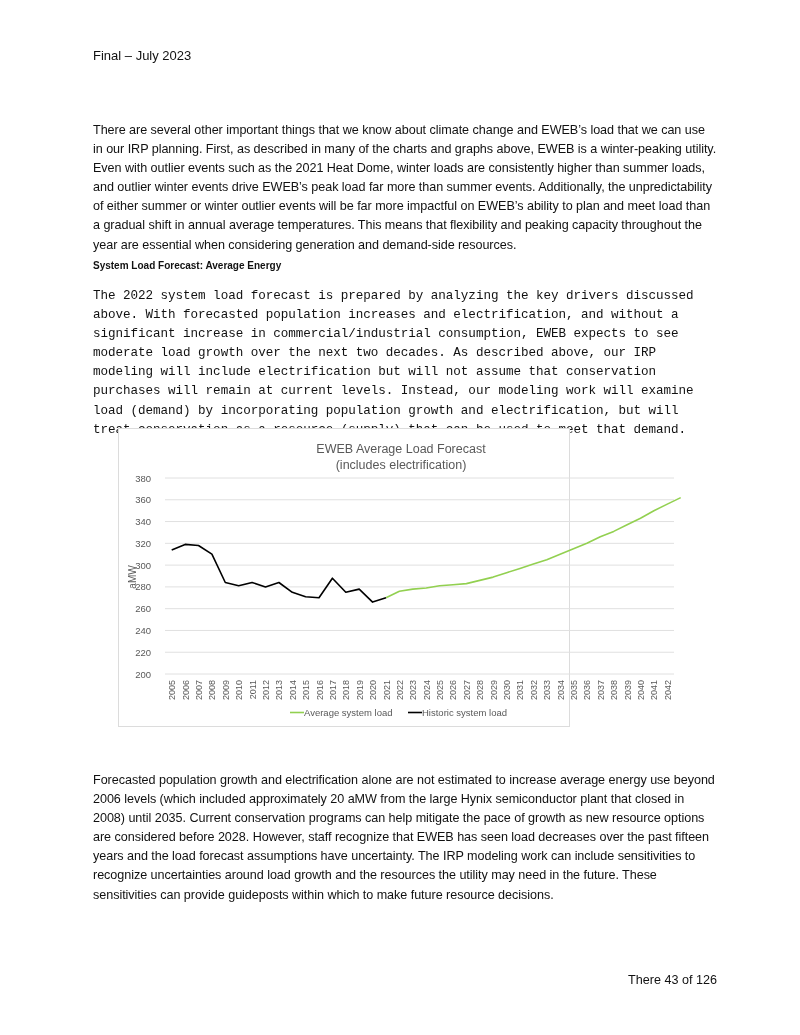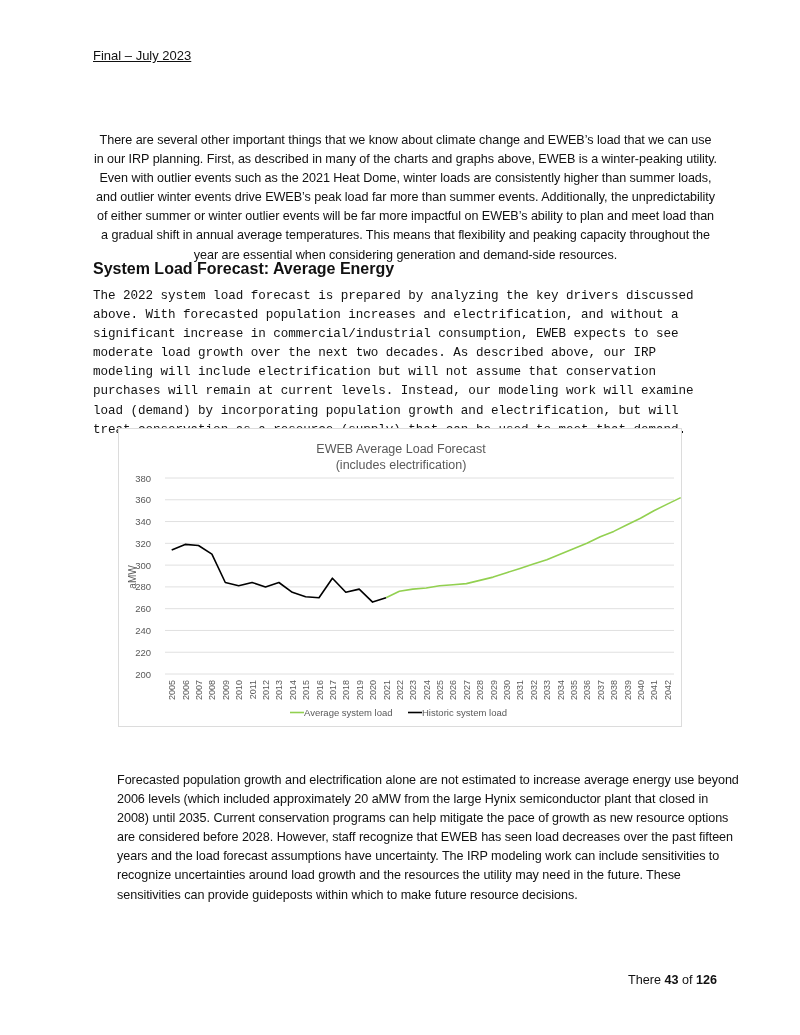--- a/index.html
+++ b/index.html
@@ -5,7 +5,7 @@
     html, body { margin: 0; padding: 0; background: #ffffff; }
     body { width: 800px; height: 1035px; position: relative; overflow: hidden;
       font-family: "Liberation Sans", sans-serif; color: #111; }
-    .header { position: absolute; left: 93px; top: 48px; font-size: 13px; text-decoration: underline; }
+    .header { position: absolute; left: 93px; top: 48px; font-size: 13px; }
     .para { position: absolute; left: 93px; width: 625px; font-size: 12.6px; line-height: 19.1px; margin: 0; letter-spacing: -0.05px; }
     .p1 { top: 131px; text-align: center; }
     .heading { position: absolute; left: 93px; top: 260px; font-size: 16px; font-weight: bold; margin: 0; }

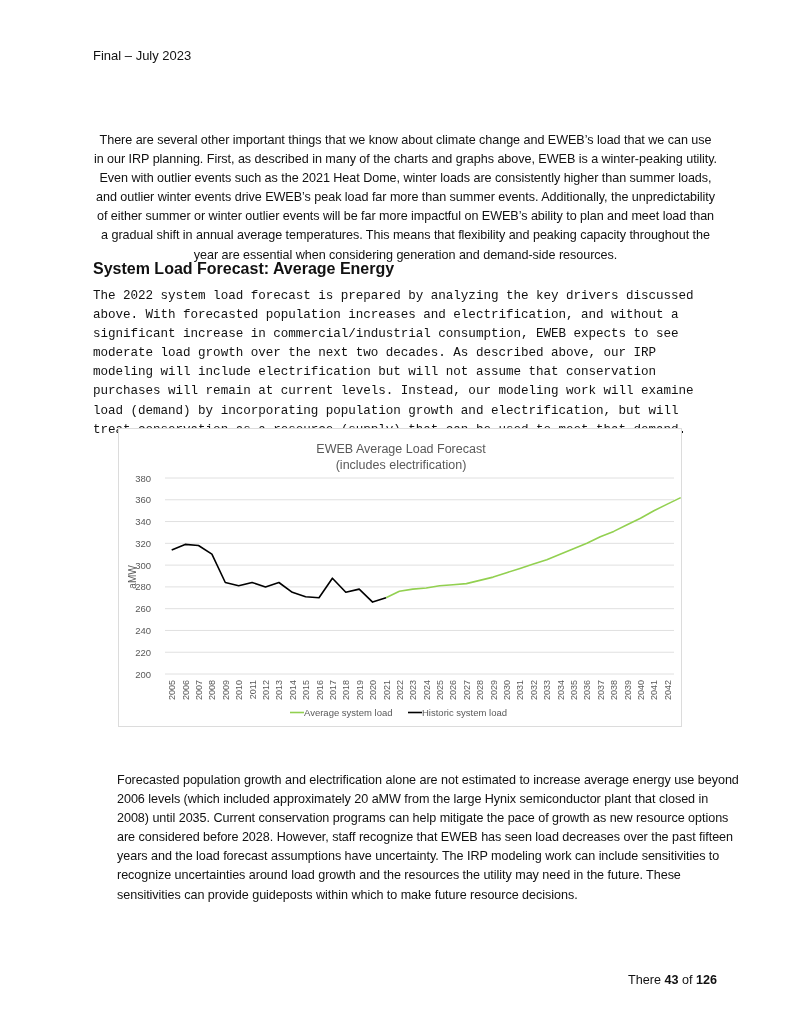--- a/index.html
+++ b/index.html
@@ -7,7 +7,7 @@
       font-family: "Liberation Sans", sans-serif; color: #111; }
     .header { position: absolute; left: 93px; top: 48px; font-size: 13px; }
     .para { position: absolute; left: 93px; width: 625px; font-size: 12.6px; line-height: 19.1px; margin: 0; letter-spacing: -0.05px; }
-    .p1 { top: 131px; text-align: center; }
+    .p1 { top: 121px; }
     .heading { position: absolute; left: 93px; top: 260px; font-size: 16px; font-weight: bold; margin: 0; }
     .p2 { top: 287px; font-family: Liberation Mono, monospace; }
     .p3 { top: 771px; margin-left: 24px; }

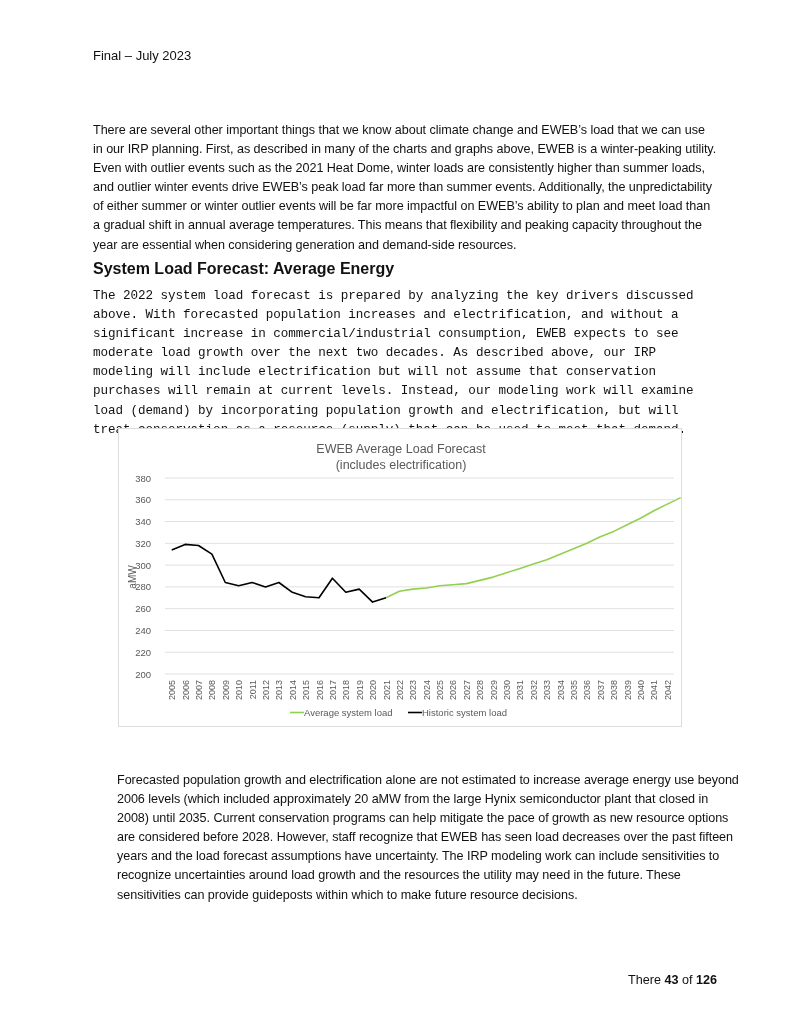--- a/index.html
+++ b/index.html
@@ -8,7 +8,7 @@
     .header { position: absolute; left: 93px; top: 48px; font-size: 13px; }
     .para { position: absolute; left: 93px; width: 625px; font-size: 12.6px; line-height: 19.1px; margin: 0; letter-spacing: -0.05px; }
     .p1 { top: 121px; }
-    .heading { position: absolute; left: 93px; top: 260px; font-size: 16px; font-weight: bold; margin: 0; }
+    .heading { position: absolute; left: 93px; top: 260px; font-size: 10px; font-weight: bold; margin: 0; }
     .p2 { top: 287px; font-family: Liberation Mono, monospace; }
     .p3 { top: 771px; margin-left: 24px; }
     .chart-box { position: absolute; left: 118px; top: 428px; width: 564px; height: 299px;

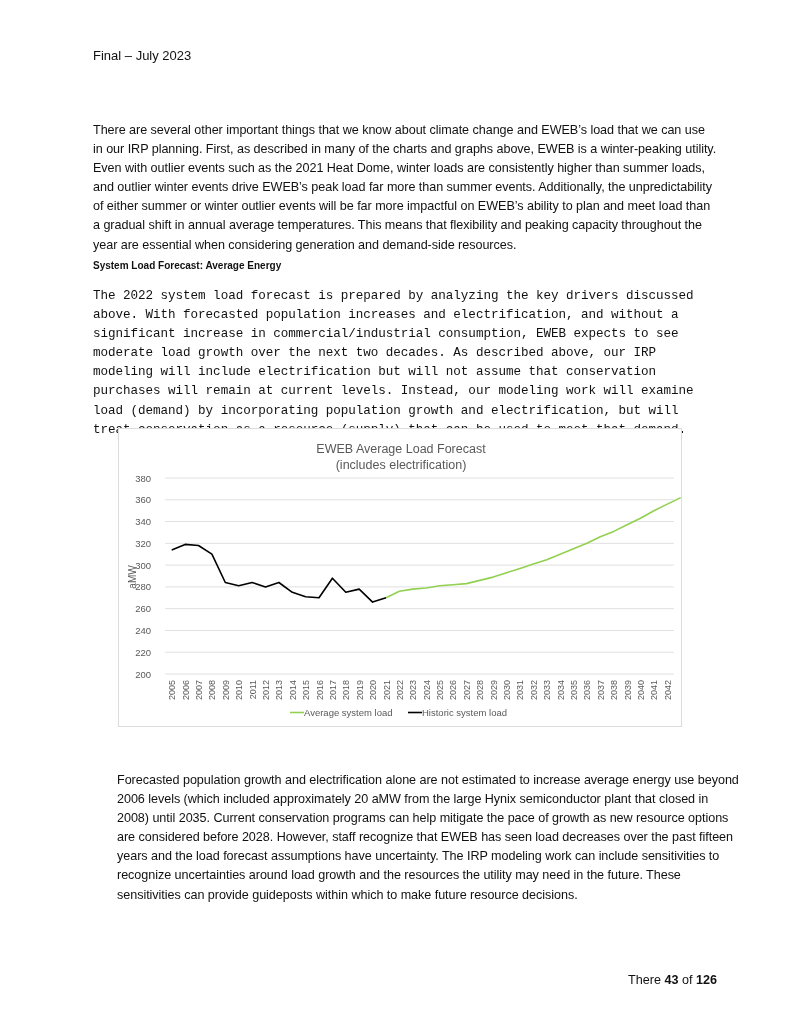--- a/index.html
+++ b/index.html
@@ -11,7 +11,7 @@
     .heading { position: absolute; left: 93px; top: 260px; font-size: 10px; font-weight: bold; margin: 0; }
     .p2 { top: 287px; font-family: Liberation Mono, monospace; }
     .p3 { top: 771px; margin-left: 24px; }
-    .chart-box { position: absolute; left: 118px; top: 428px; width: 564px; height: 299px;
+    .chart-box { position: absolute; left: 118px; top: 428px; width: 452px; height: 299px;
       border: 1px solid #dcdcdc; background: #fff; box-sizing: border-box; }
     .chart-box svg { position: absolute; left: 0; top: 0; }
     .footer { position: absolute; left: 628px; top: 973px; font-size: 12.6px; }

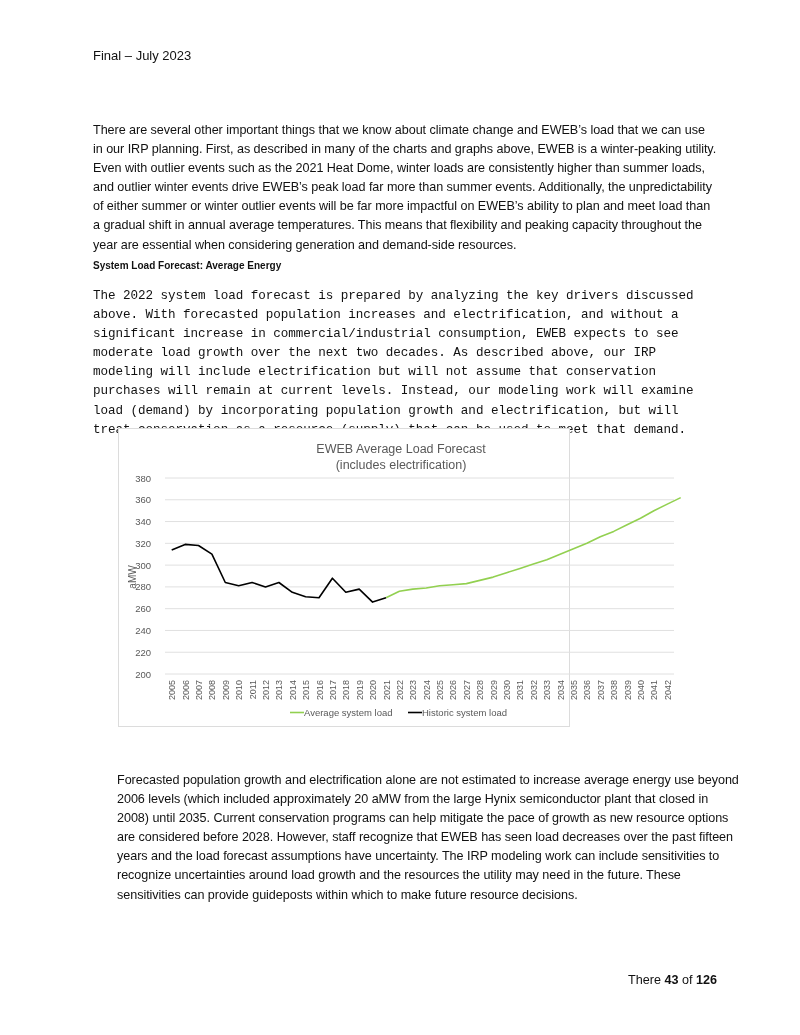--- a/index.html
+++ b/index.html
@@ -10,7 +10,7 @@
     .p1 { top: 121px; }
     .heading { position: absolute; left: 93px; top: 260px; font-size: 10px; font-weight: bold; margin: 0; }
     .p2 { top: 287px; font-family: Liberation Mono, monospace; }
-    .p3 { top: 771px; margin-left: 24px; }
+    .p3 { top: 771px; }
     .chart-box { position: absolute; left: 118px; top: 428px; width: 452px; height: 299px;
       border: 1px solid #dcdcdc; background: #fff; box-sizing: border-box; }
     .chart-box svg { position: absolute; left: 0; top: 0; }

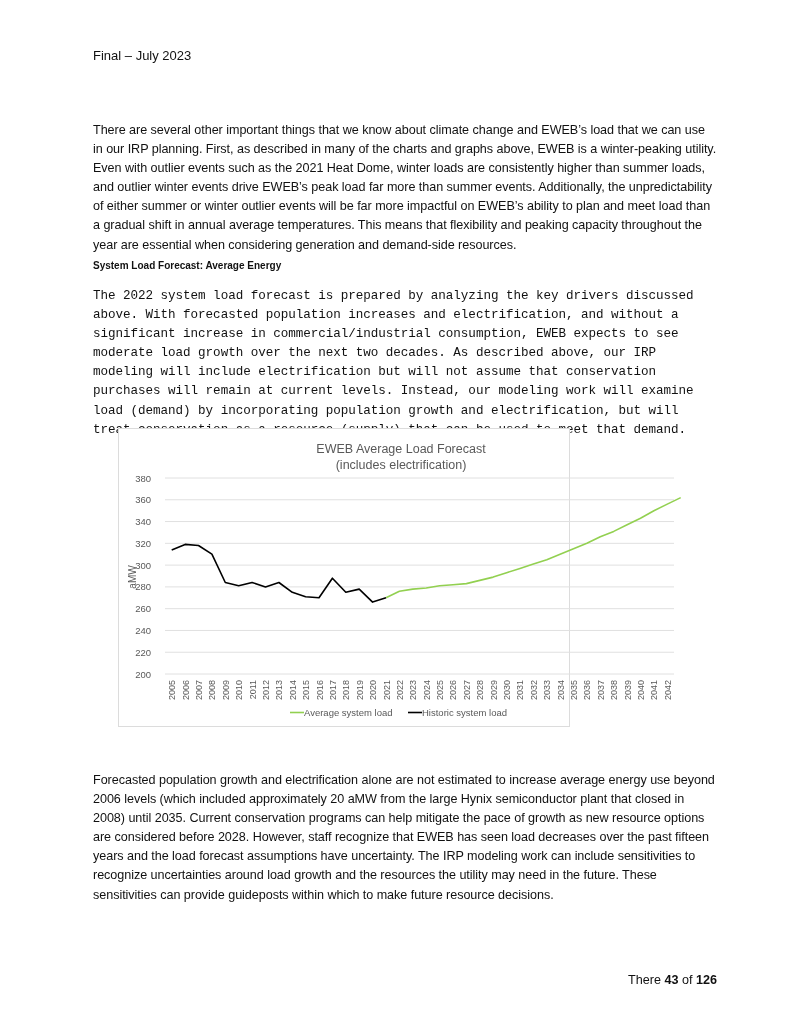--- a/index.html
+++ b/index.html
@@ -15,7 +15,7 @@
       border: 1px solid #dcdcdc; background: #fff; box-sizing: border-box; }
     .chart-box svg { position: absolute; left: 0; top: 0; }
     .footer { position: absolute; left: 628px; top: 973px; font-size: 12.6px; }
-    .footer b { font-weight: bold; }
+    .footer b { font-weight: normal; }
   </style>
 </head>
 <body>

